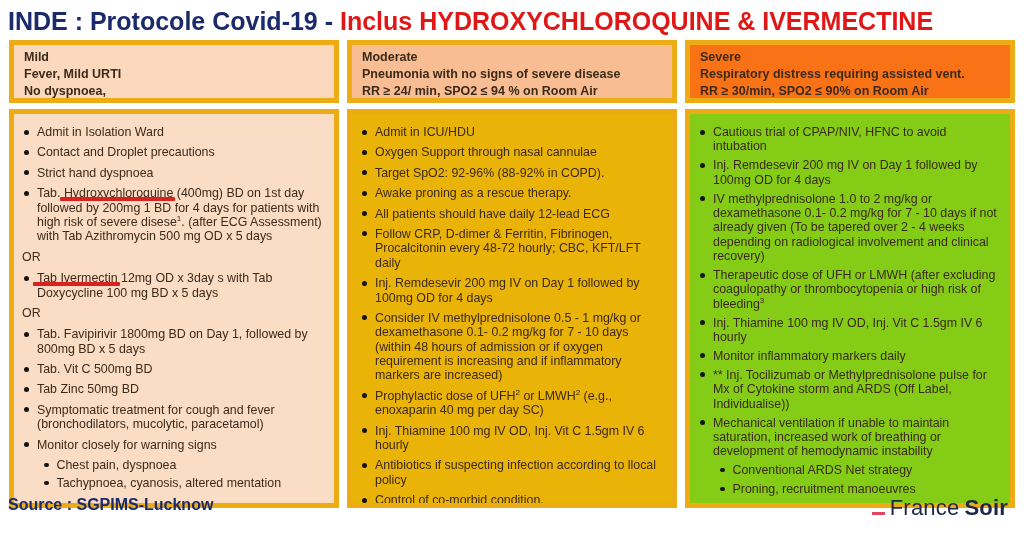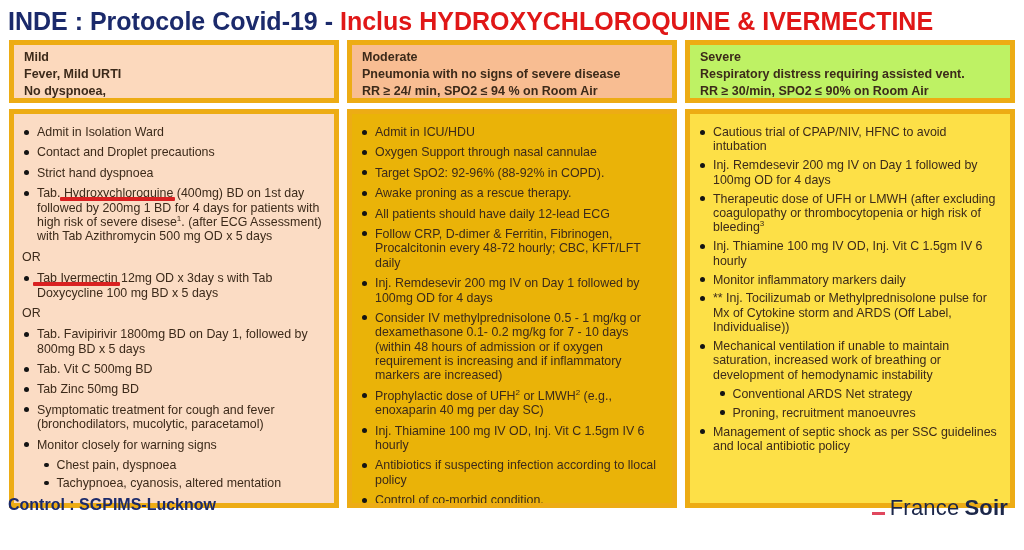--- a/index.html
+++ b/index.html
@@ -186,7 +186,7 @@
     </div>
 
     <div class="column" data-col="2">
-      <div class="col-header" style="background: #bef264;">
+      <div class="col-header" style="background: #f97316;">
         <div>Severe</div>
         <div>Respiratory distress requiring assisted vent.</div>
         <div>RR ≥  30/min, SPO2 ≤ 90% on Room Air</div>

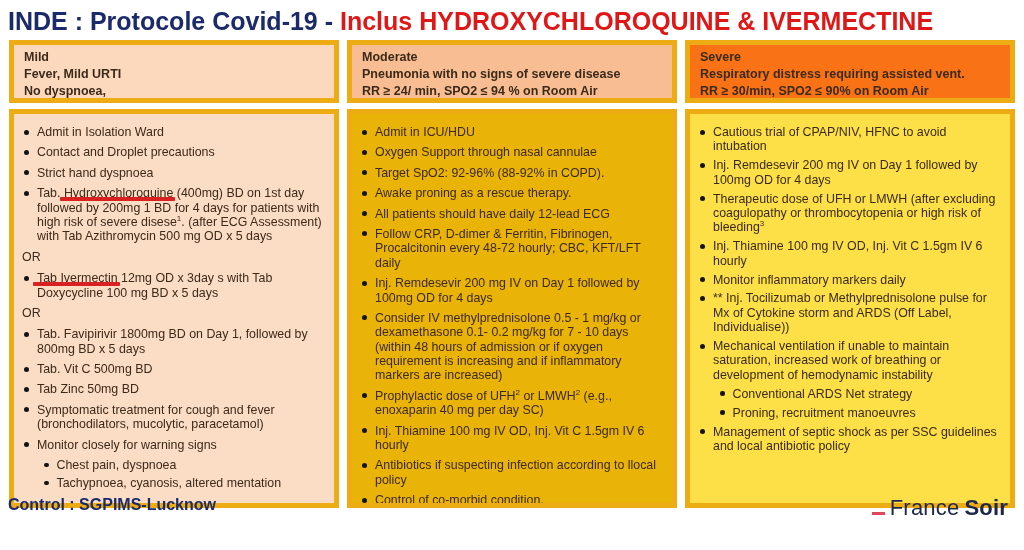--- a/index.html
+++ b/index.html
@@ -191,7 +191,7 @@
         <div>Respiratory distress requiring assisted vent.</div>
         <div>RR ≥  30/min, SPO2 ≤ 90% on Room Air</div>
       </div>
-      <div class="col-body" style="background: #fde047;">
+      <div class="col-body" style="background: #84cc16;">
         <ul class="items">
             <li class="item">
               <span class="bullet"></span>

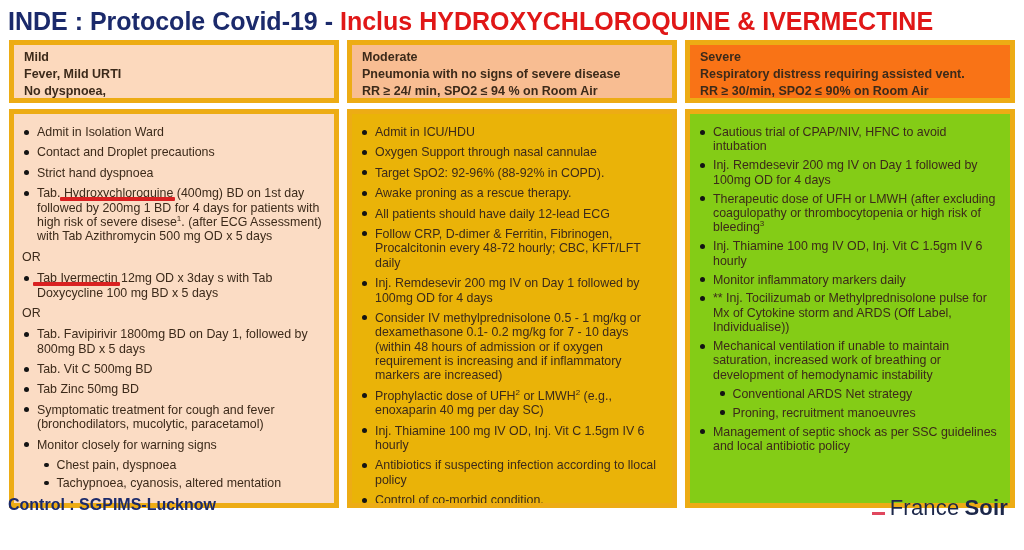--- a/index.html
+++ b/index.html
@@ -203,6 +203,10 @@
             </li>
             <li class="item">
               <span class="bullet"></span>
+              <span class="item-text"><span>IV methylprednisolone 1.0 to 2 mg/kg  or dexamethasone 0.1- 0.2 mg/kg  for 7 -  10 days if not already given (To be tapered over 2 - 4 weeks depending on radiological involvement and clinical recovery)</span></span>
+            </li>
+            <li class="item">
+              <span class="bullet"></span>
               <span class="item-text"><span>Therapeutic dose of UFH or LMWH (after excluding coagulopathy or thrombocytopenia or high risk of bleeding</span><sup>3</sup></span>
             </li>
             <li class="item">

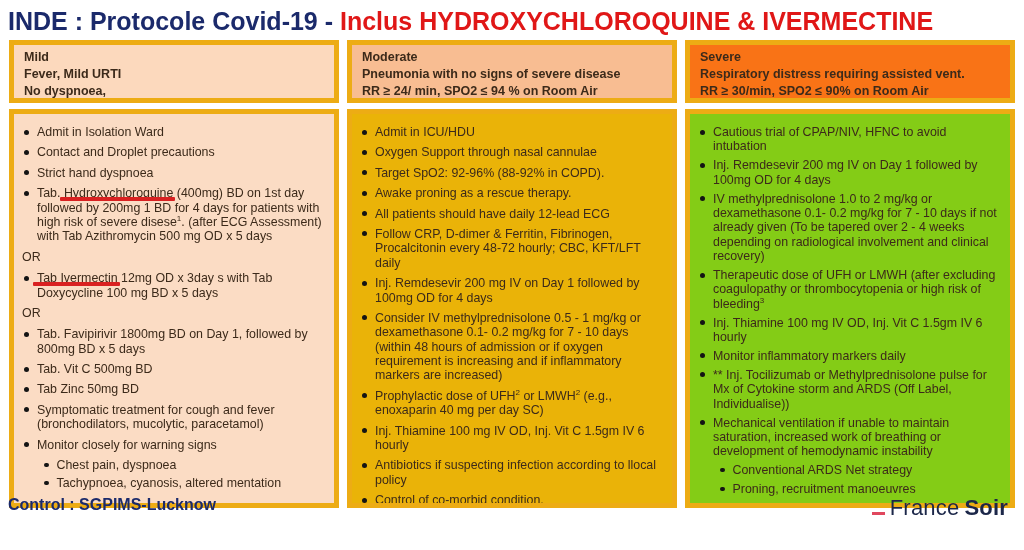--- a/index.html
+++ b/index.html
@@ -244,7 +244,7 @@
   </div>
 
   <div class="footer">
-    <div class="source-text">Control : SGPIMS-Lucknow</div>
+    <div class="source-text">Source : SGPIMS-Lucknow</div>
     <div class="brand">
       <span class="brand-dash"></span>
       <span class="brand-france">France</span>

